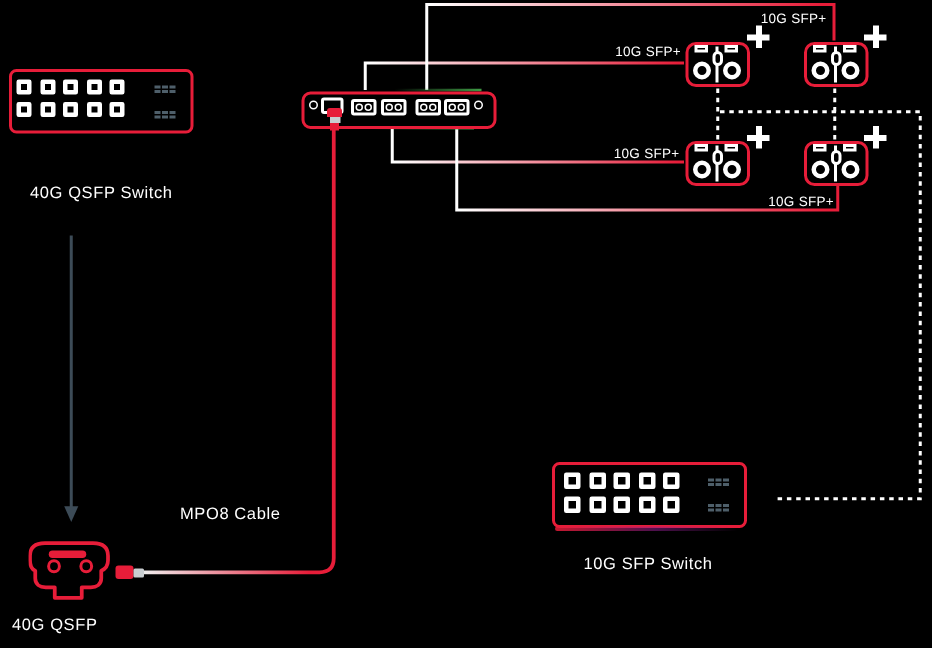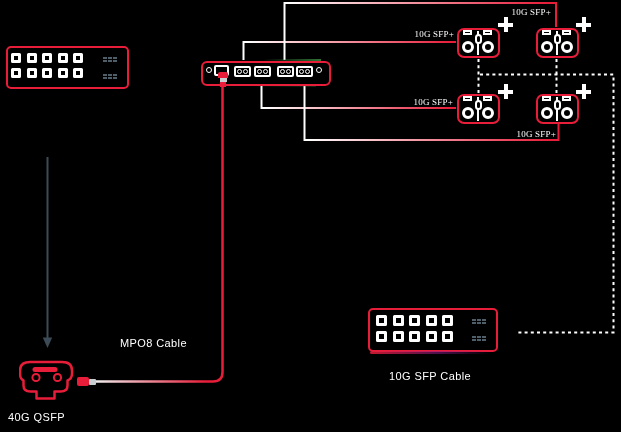--- a/index.html
+++ b/index.html
@@ -32,7 +32,7 @@
   
   .lbl { position:absolute; color:#ffffff; letter-spacing:.4px; white-space:nowrap; }
   .lbl-big { font-size:11px; font-weight:500; }
-  .lbl-sm  { font-size:9px;  font-weight:500; letter-spacing:.2px;font-family:Liberation Serif, serif; }
+  .lbl-sm  { font-size:9px;  font-weight:500; letter-spacing:.2px; }
   .lbl-qswitch { left:20px; top:123px; }
   .lbl-sswitch { left:389px; top:370px; }
   .lbl-qsfp    { left:8px; top:411px; }

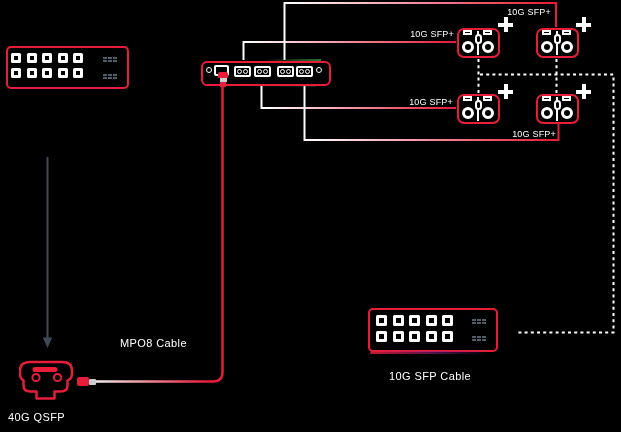--- a/index.html
+++ b/index.html
@@ -174,6 +174,7 @@
         </div>
     </div>
   </div>
+  <div class="lbl lbl-big lbl-qswitch">40G QSFP Switch</div>
 
   <div class="cassette">
     <span class="screw" style="left:2.5px; top:4px;"></span>

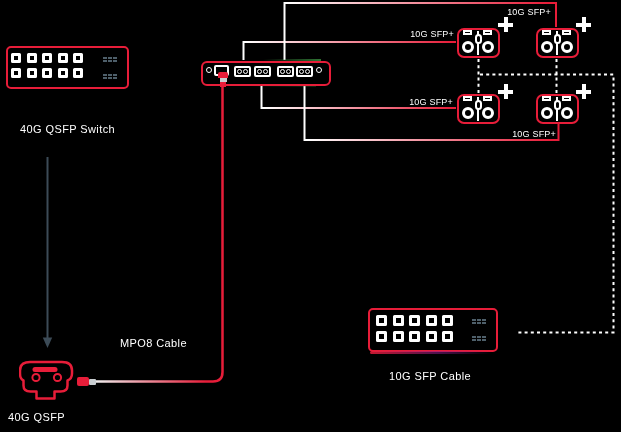--- a/index.html
+++ b/index.html
@@ -285,7 +285,7 @@
     </div>
   </div>
   <div class="glow"></div>
-  <div class="lbl lbl-big lbl-sswitch">10G SFP Cable</div>
+  <div class="lbl lbl-big lbl-sswitch">10G SFP Switch</div>
 
   <svg class="qsfp-icon" width="56" height="44" viewBox="0 0 56 44">
     <path d="M 11 2 H 43 C 49.5 2 53 5 53 10.5 V 13.5 C 53 17.5 51 19.5 48.5 20.5 V 25.5 C 48.5 29.5 45.5 31.5 41.5 31.5 H 35.5 V 38.5 H 17.5 V 31.5 H 11.5 C 7.5 31.5 4.5 29.5 4.5 25.5 V 20.5 C 2 19.5 1 17.5 1 13.5 V 10.5 C 1 5 4.5 2 11 2 Z" fill="none" stroke="#e71d39" stroke-width="2.5" stroke-linejoin="round"></path>

